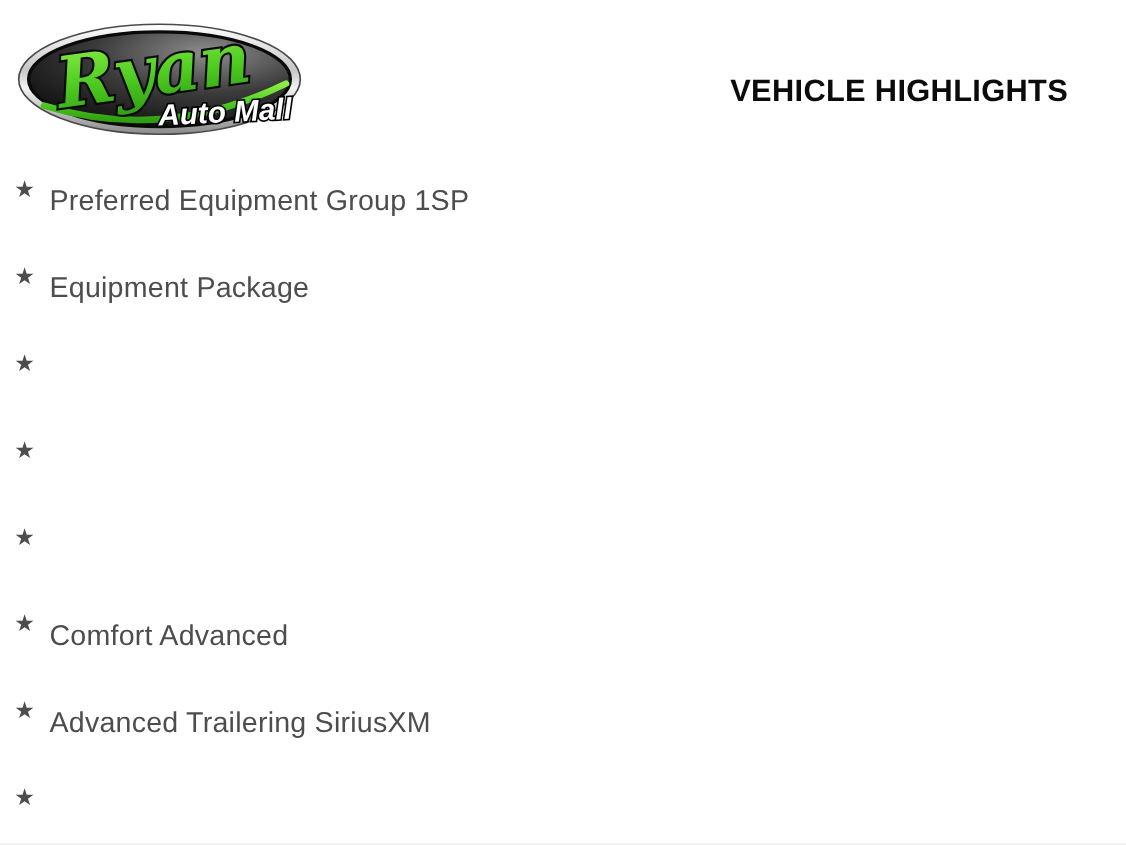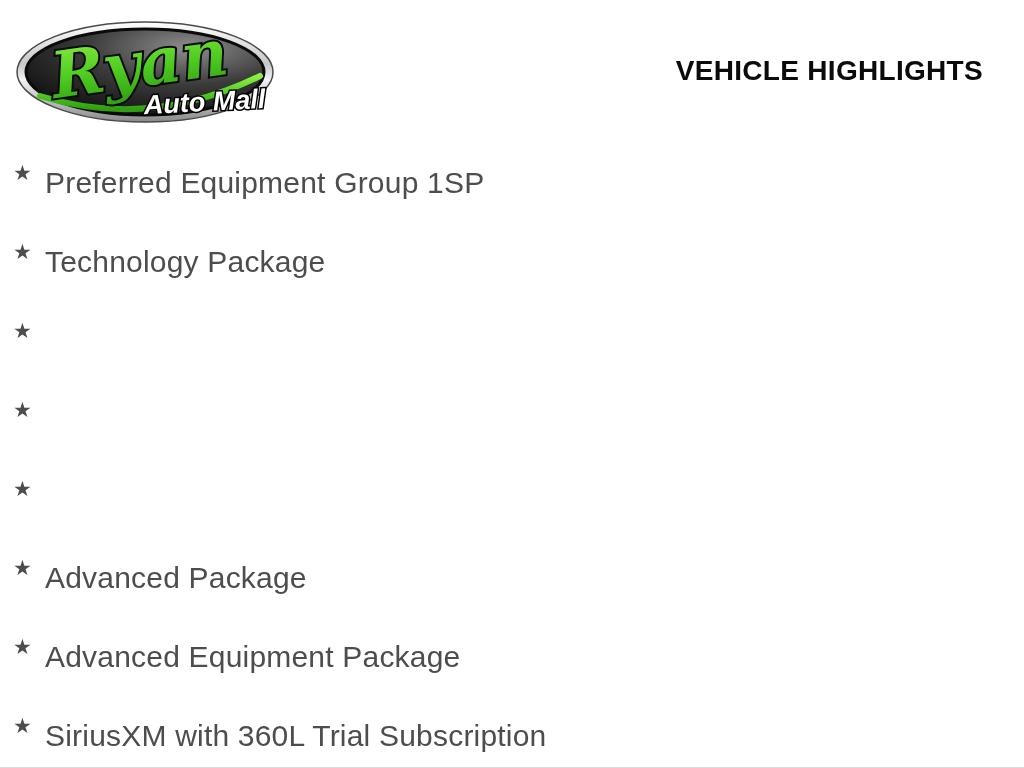--- a/index.html
+++ b/index.html
@@ -26,7 +26,7 @@
     position: absolute;
     top: 51px;
     right: 37px;
-    margin: 4px;
+    margin: 16px;
     font-size: 28px;
     font-weight: 700;
     letter-spacing: 0.3px;

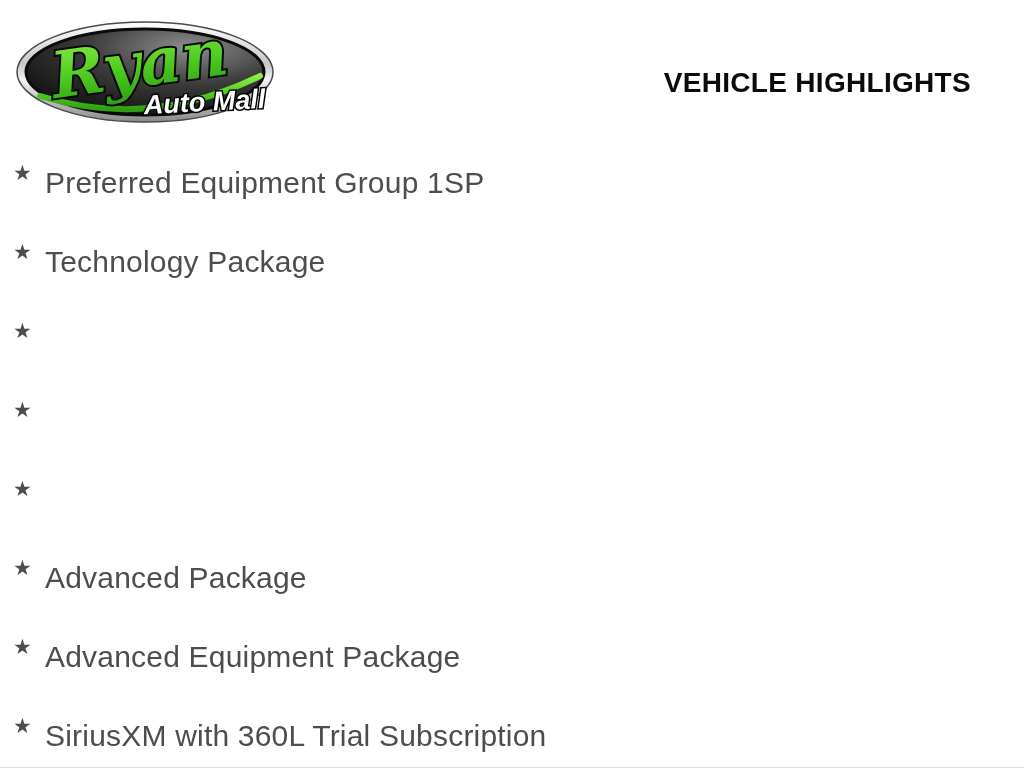--- a/index.html
+++ b/index.html
@@ -55,7 +55,7 @@
     color: var(--list-text, #4a4a4a);
   }
   .label {
-    font-size: 30px;
+    font-size: 26px;
     color: var(--list-text, #4d4d4d);
     letter-spacing: 0.2px;
     margin-top: 20px;

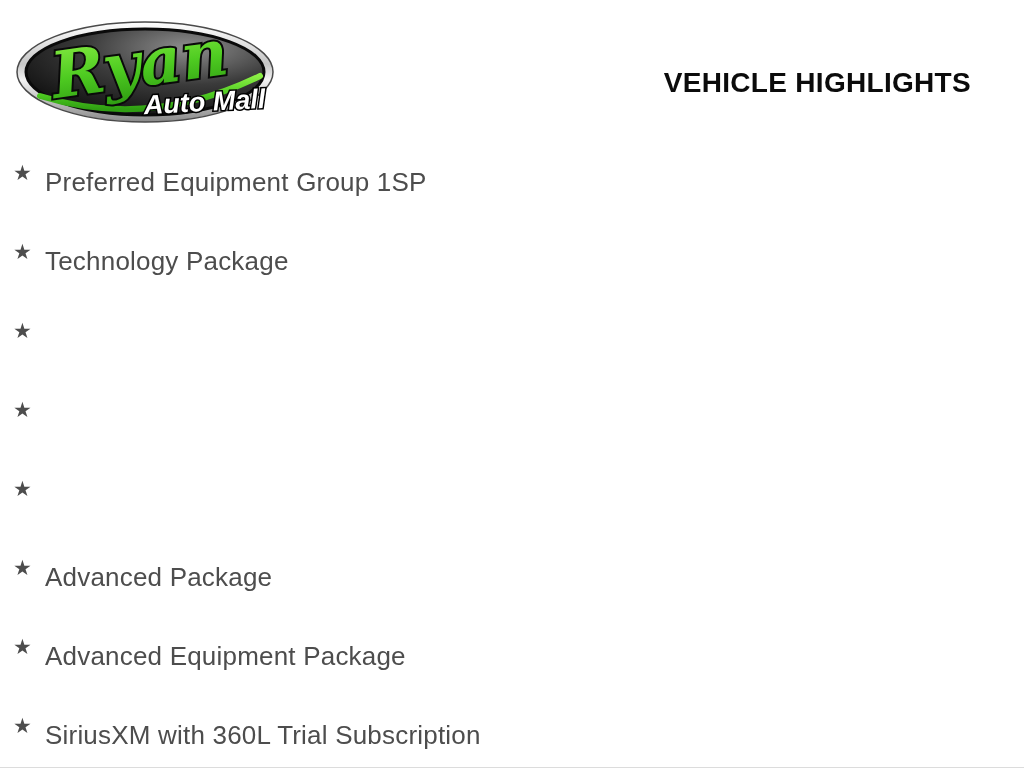--- a/index.html
+++ b/index.html
@@ -113,7 +113,7 @@
 
     <li class="highlight-item">
       <span class="star">★</span>
-      <span class="label">Technology Package</span>
+      <span class="label">Equipment Package</span>
     </li>
 
     <li class="highlight-item">

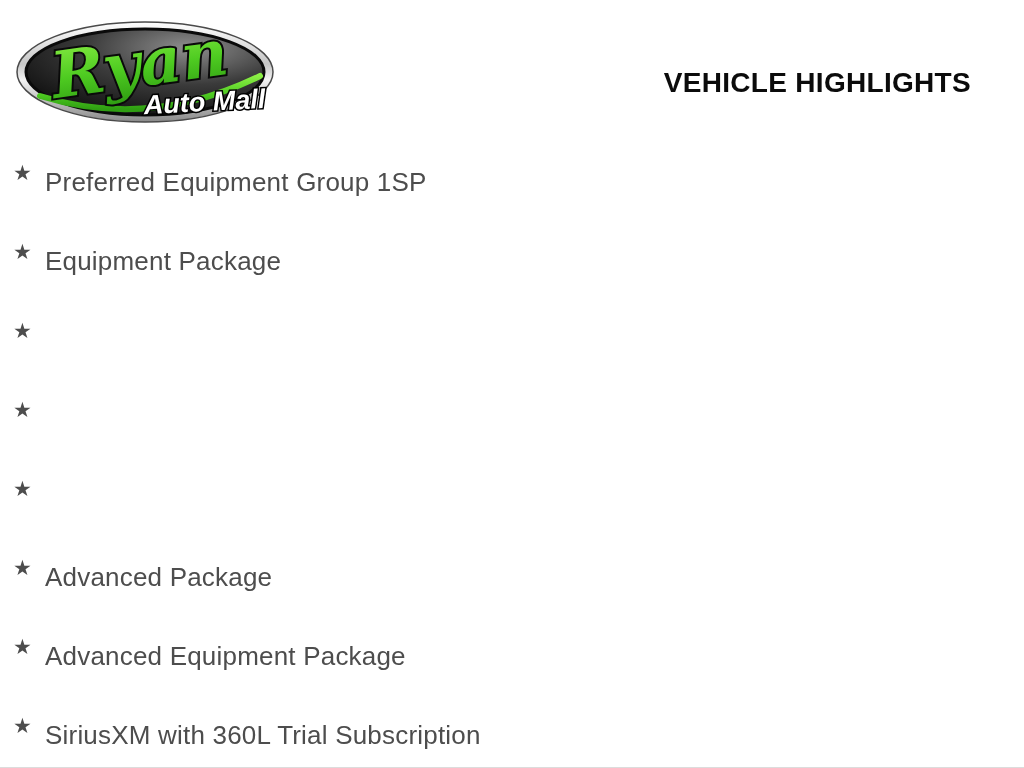--- a/index.html
+++ b/index.html
@@ -130,7 +130,7 @@
 
     <li class="highlight-item">
       <span class="star">★</span>
-      <span class="label">Advanced Package</span>
+      <span class="label">Comfort Advanced</span>
     </li>
 
     <li class="highlight-item">

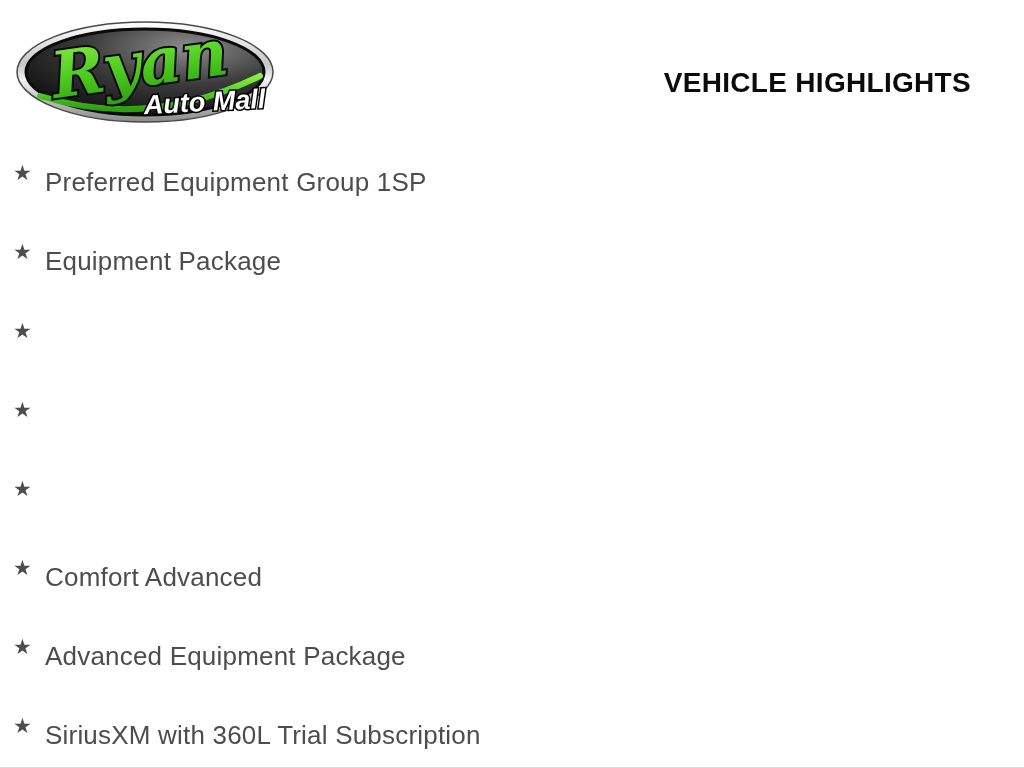--- a/index.html
+++ b/index.html
@@ -135,7 +135,7 @@
 
     <li class="highlight-item">
       <span class="star">★</span>
-      <span class="label">Advanced Equipment Package</span>
+      <span class="label">Advanced Trailering SiriusXM</span>
     </li>
 
     <li class="highlight-item">

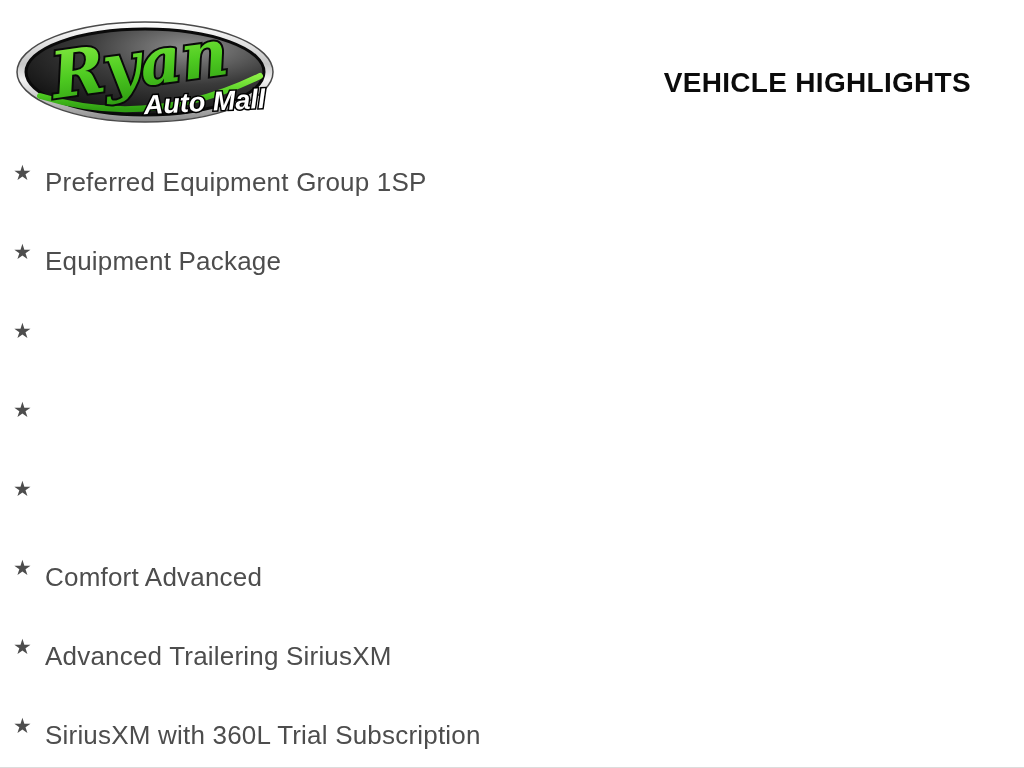--- a/index.html
+++ b/index.html
@@ -140,7 +140,6 @@
 
     <li class="highlight-item">
       <span class="star">★</span>
-      <span class="label">SiriusXM with 360L Trial Subscription</span>
     </li>
   </ul>
 

